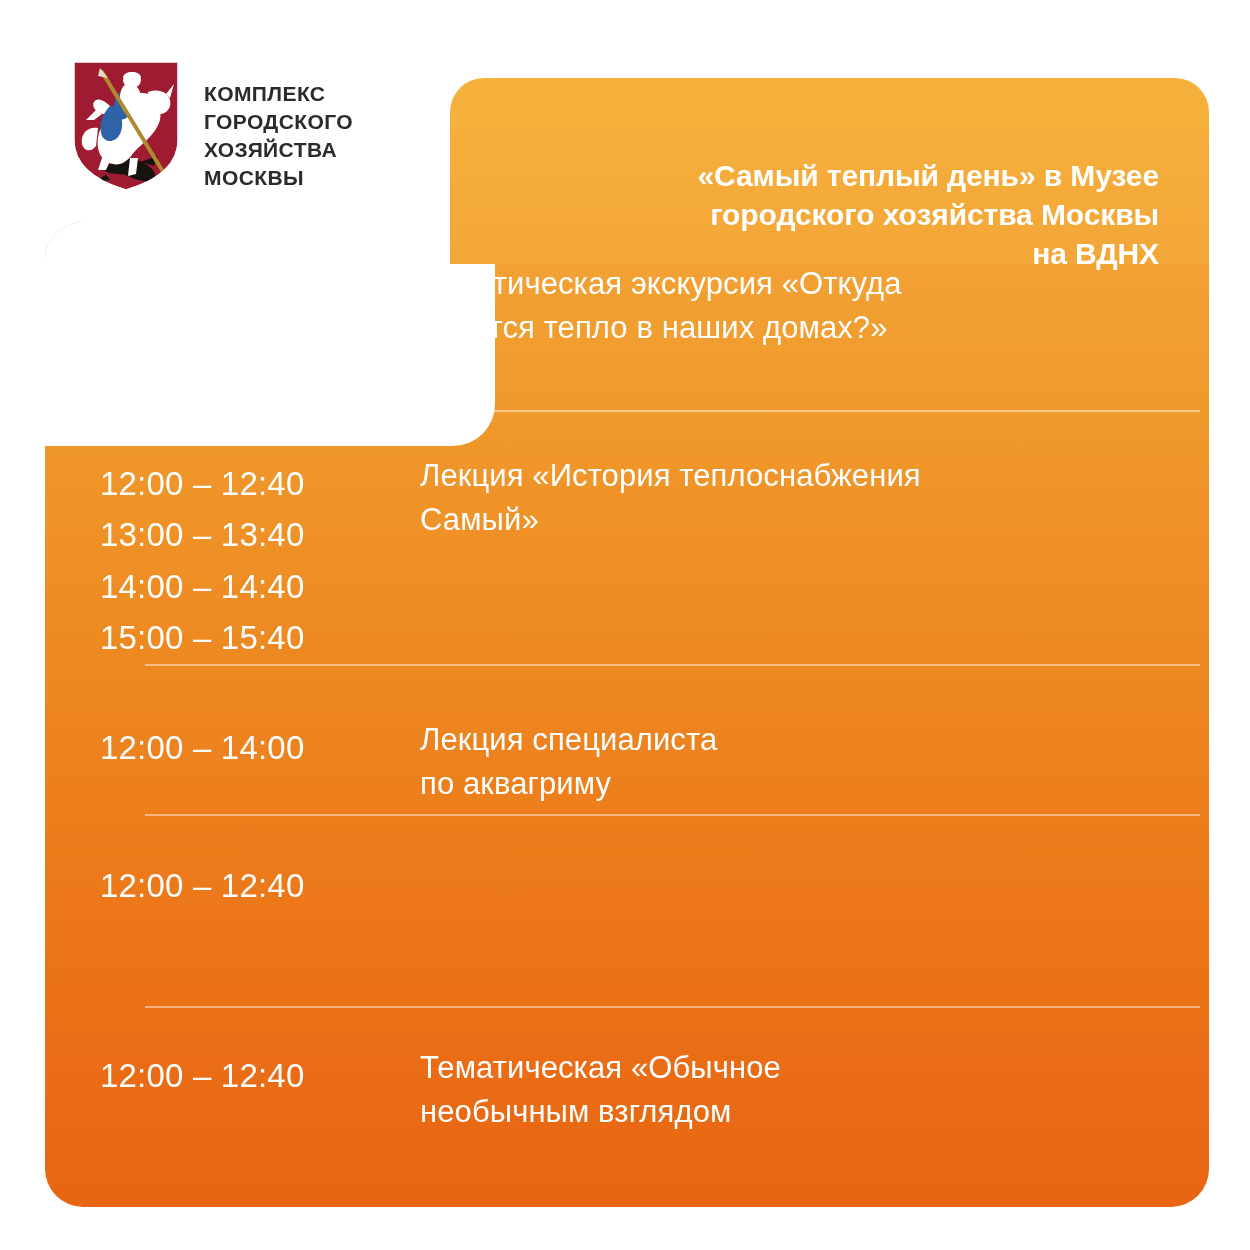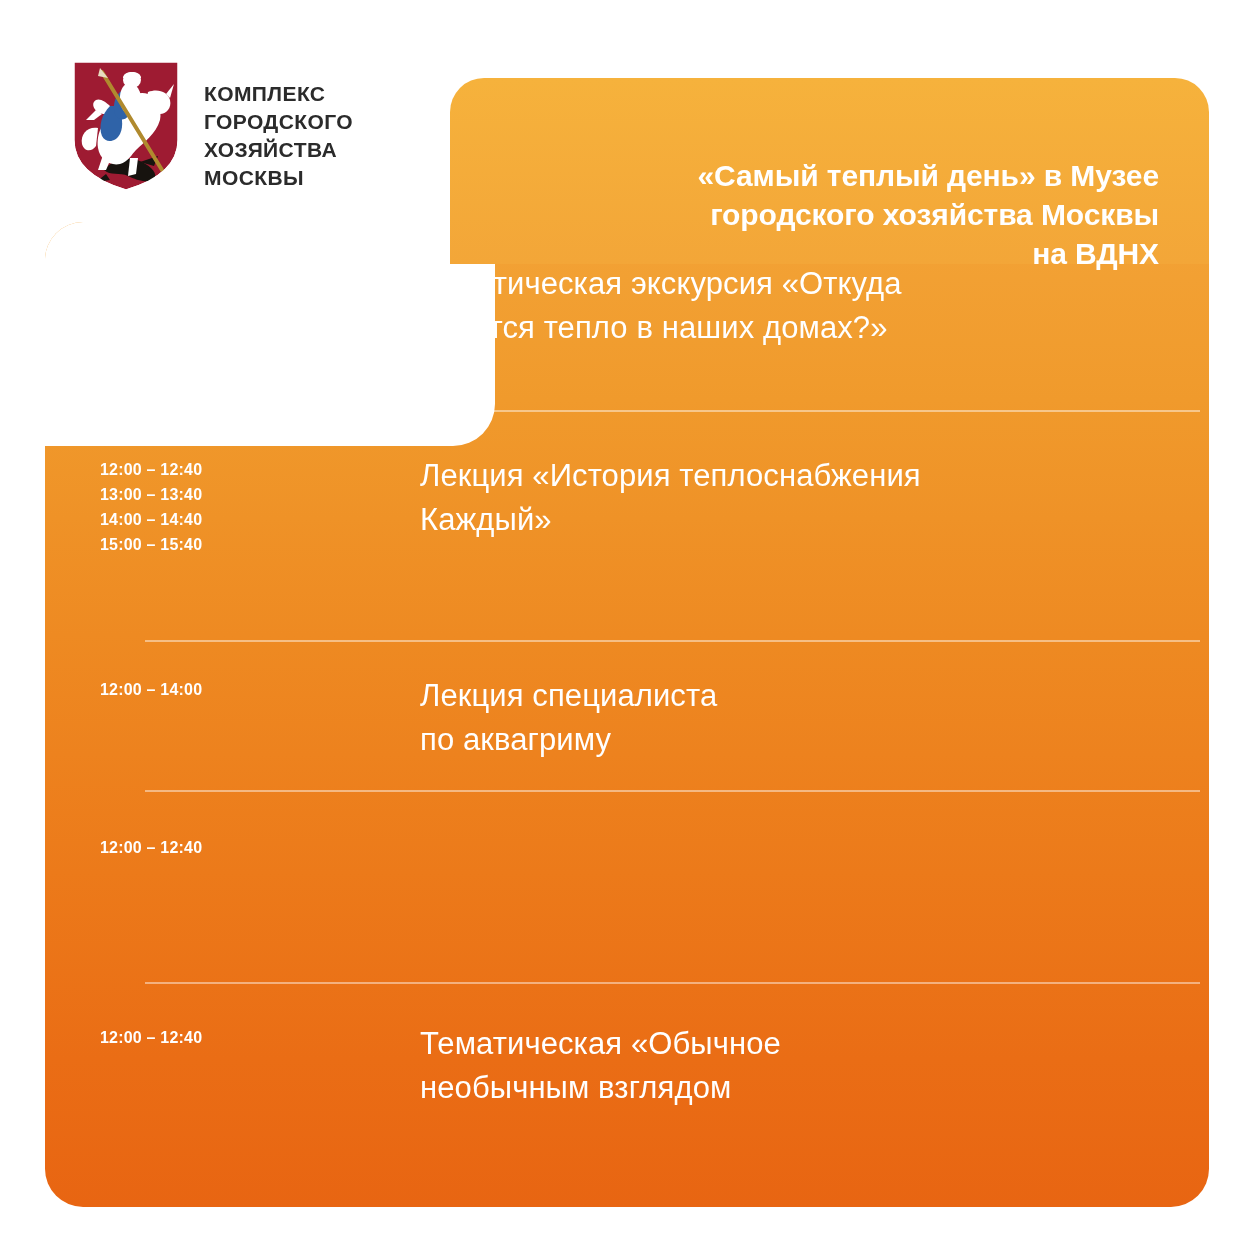--- a/index.html
+++ b/index.html
@@ -109,8 +109,8 @@
   }
   .time-line {
     color:#ffffff;
-    font-size:16px;
-    font-weight:bold;
+    font-size:33px;
+    font-weight:normal;
     line-height:1.56;
     letter-spacing:0.2px;
     white-space:pre-line;

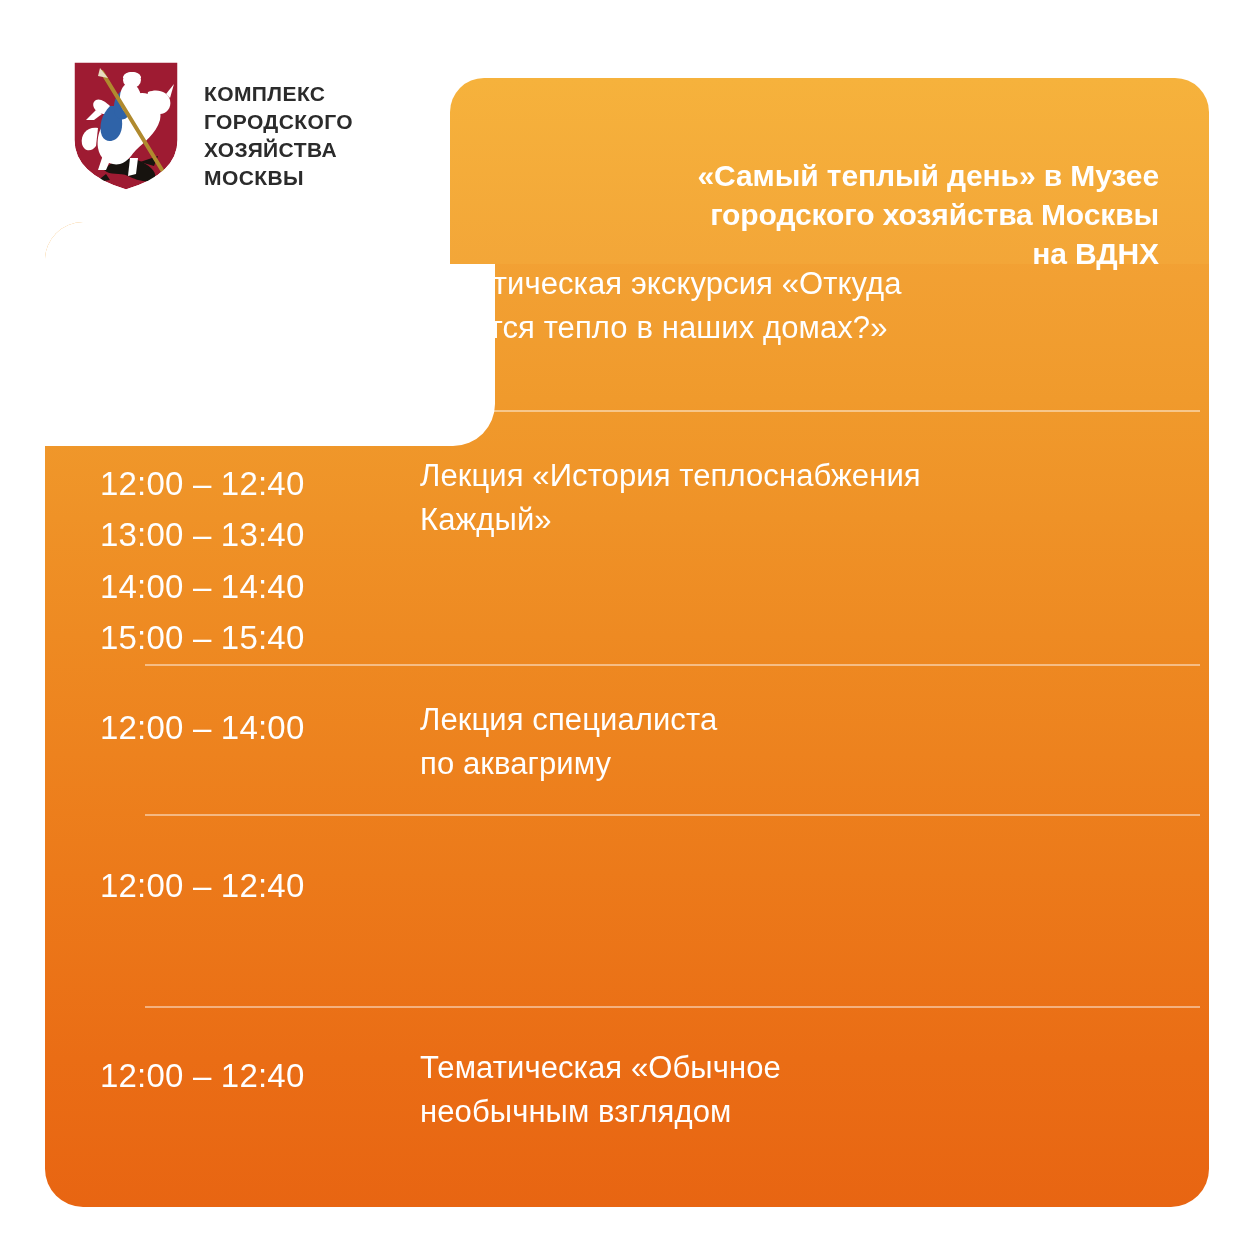--- a/index.html
+++ b/index.html
@@ -169,7 +169,7 @@
 15:00 – 15:40</div>
           </div>
           <div class="title">Лекция «История теплоснабжения
-Каждый»</div>
+Самый»</div>
         </div>
       </div>
       <div class="divider"></div>

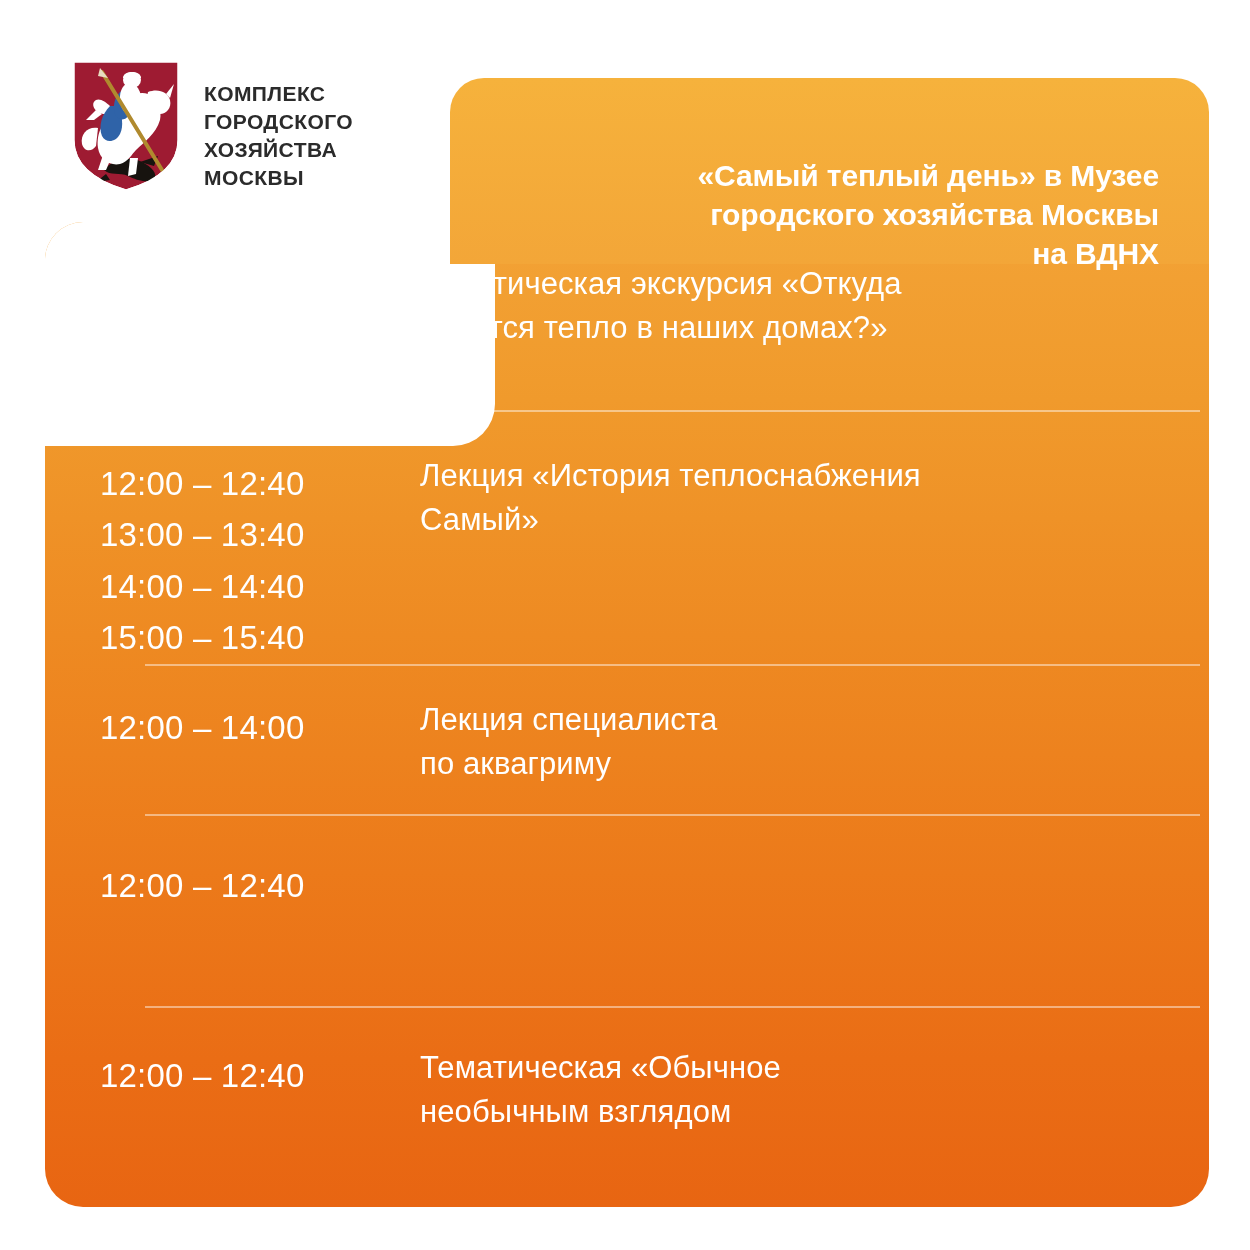--- a/index.html
+++ b/index.html
@@ -174,7 +174,7 @@
       </div>
       <div class="divider"></div>
 
-      <div class="row" style="min-height:148px; padding-top:32px;">
+      <div class="row" style="min-height:148px; padding-top:52px;">
         <div class="row-inner">
           <div class="times">
             <div class="time-line">12:00 – 14:00</div>

